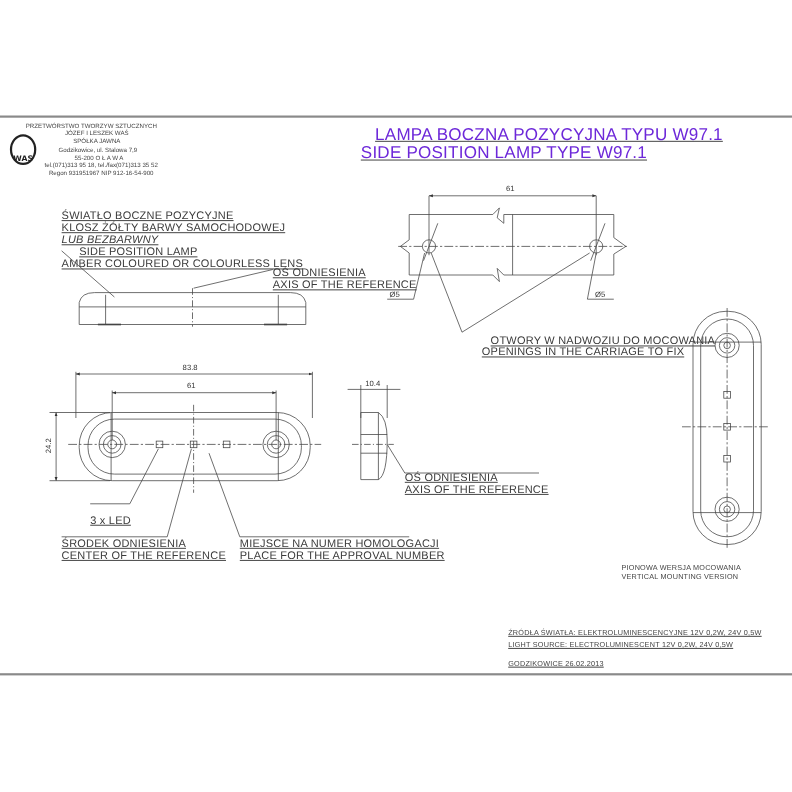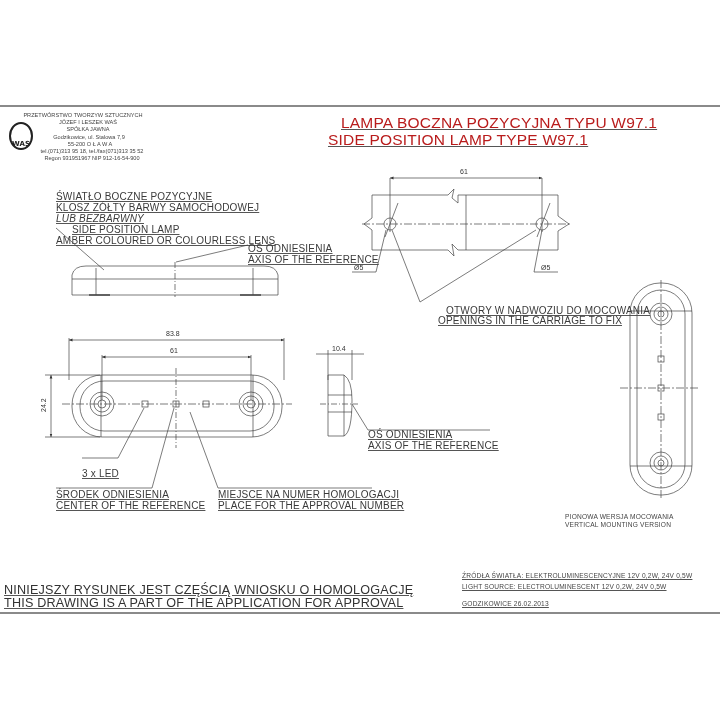--- a/index.html
+++ b/index.html
@@ -10,7 +10,7 @@
   .ul { text-decoration: underline; text-decoration-color: #555; text-underline-offset: 1px; }
   .company { font-size: 5.6px; line-height: 7.2px; text-align: center; color: #444; }
   .logo { position: absolute; left: 9px; top: 122px; width: 20px; height: 24px; border: 2px solid #222; border-radius: 50%; font-family: "DejaVu Sans", sans-serif; font-size: 7px; font-weight: bold; display:flex; align-items:flex-end; justify-content:center; color:#222; }
-  .title { font-size: 15.5px; line-height: 17px; letter-spacing: 0.2px; color: #b91c1c; }
+  .title { font-size: 15.5px; line-height: 17px; letter-spacing: 0.2px; color: #6d28d9; }
   .label { font-size: 10px; line-height: 10.2px; letter-spacing: 0.2px; color:#3a3a3a;margin-top:20px; }
   .small { font-size: 6.6px; line-height: 9px; letter-spacing: 0.2px; color:#444; }
   .footer-title { font-size: 12.6px; line-height: 13px; letter-spacing: 0.2px; color:#333; }

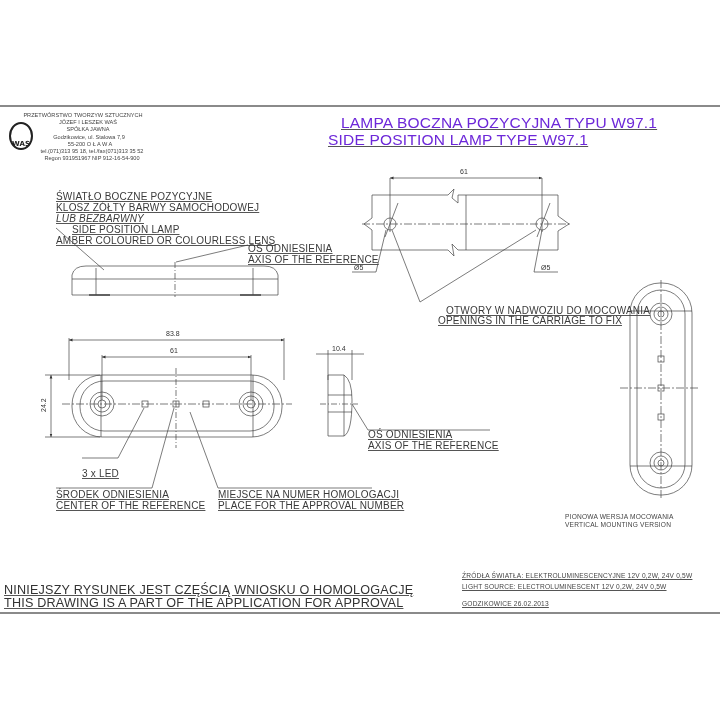--- a/index.html
+++ b/index.html
@@ -65,7 +65,6 @@
   <div class="txt small" style="left:565px; top:512px;">PIONOWA WERSJA MOCOWANIA</div>
   <div class="txt small" style="left:565px; top:520px;">VERTICAL MOUNTING VERSION</div>
 
-  <div class="txt footer-title ul" style="left:4px; top:584px;">NINIEJSZY RYSUNEK JEST CZĘŚCIĄ WNIOSKU O  HOMOLOGACJĘ</div>
   <div class="txt footer-title ul" style="left:4px; top:597px;">THIS DRAWING IS A PART OF THE APPLICATION FOR  APPROVAL</div>
   <div class="txt small ul" style="left:462px; top:571px;">ŹRÓDŁA ŚWIATŁA: ELEKTROLUMINESCENCYJNE  12V  0,2W, 24V  0,5W</div>
   <div class="txt small ul" style="left:462px; top:582px;">LIGHT SOURCE: ELECTROLUMINESCENT  12V  0,2W, 24V  0,5W</div>

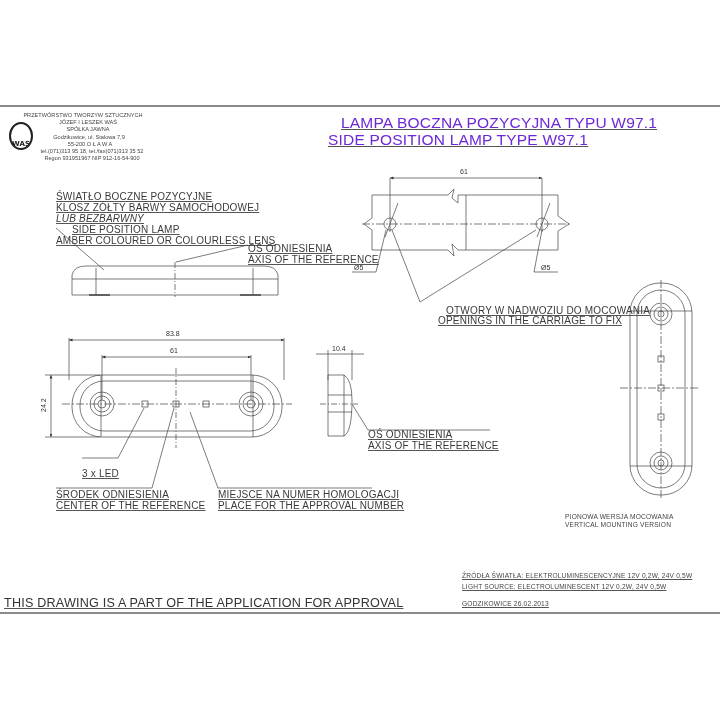--- a/index.html
+++ b/index.html
@@ -65,7 +65,6 @@
   <div class="txt small" style="left:565px; top:512px;">PIONOWA WERSJA MOCOWANIA</div>
   <div class="txt small" style="left:565px; top:520px;">VERTICAL MOUNTING VERSION</div>
 
-  <div class="txt footer-title ul" style="left:4px; top:597px;">THIS DRAWING IS A PART OF THE APPLICATION FOR  APPROVAL</div>
   <div class="txt small ul" style="left:462px; top:571px;">ŹRÓDŁA ŚWIATŁA: ELEKTROLUMINESCENCYJNE  12V  0,2W, 24V  0,5W</div>
   <div class="txt small ul" style="left:462px; top:582px;">LIGHT SOURCE: ELECTROLUMINESCENT  12V  0,2W, 24V  0,5W</div>
   <div class="txt small ul" style="left:462px; top:599px;">GODZIKOWICE   26.02.2013</div>

